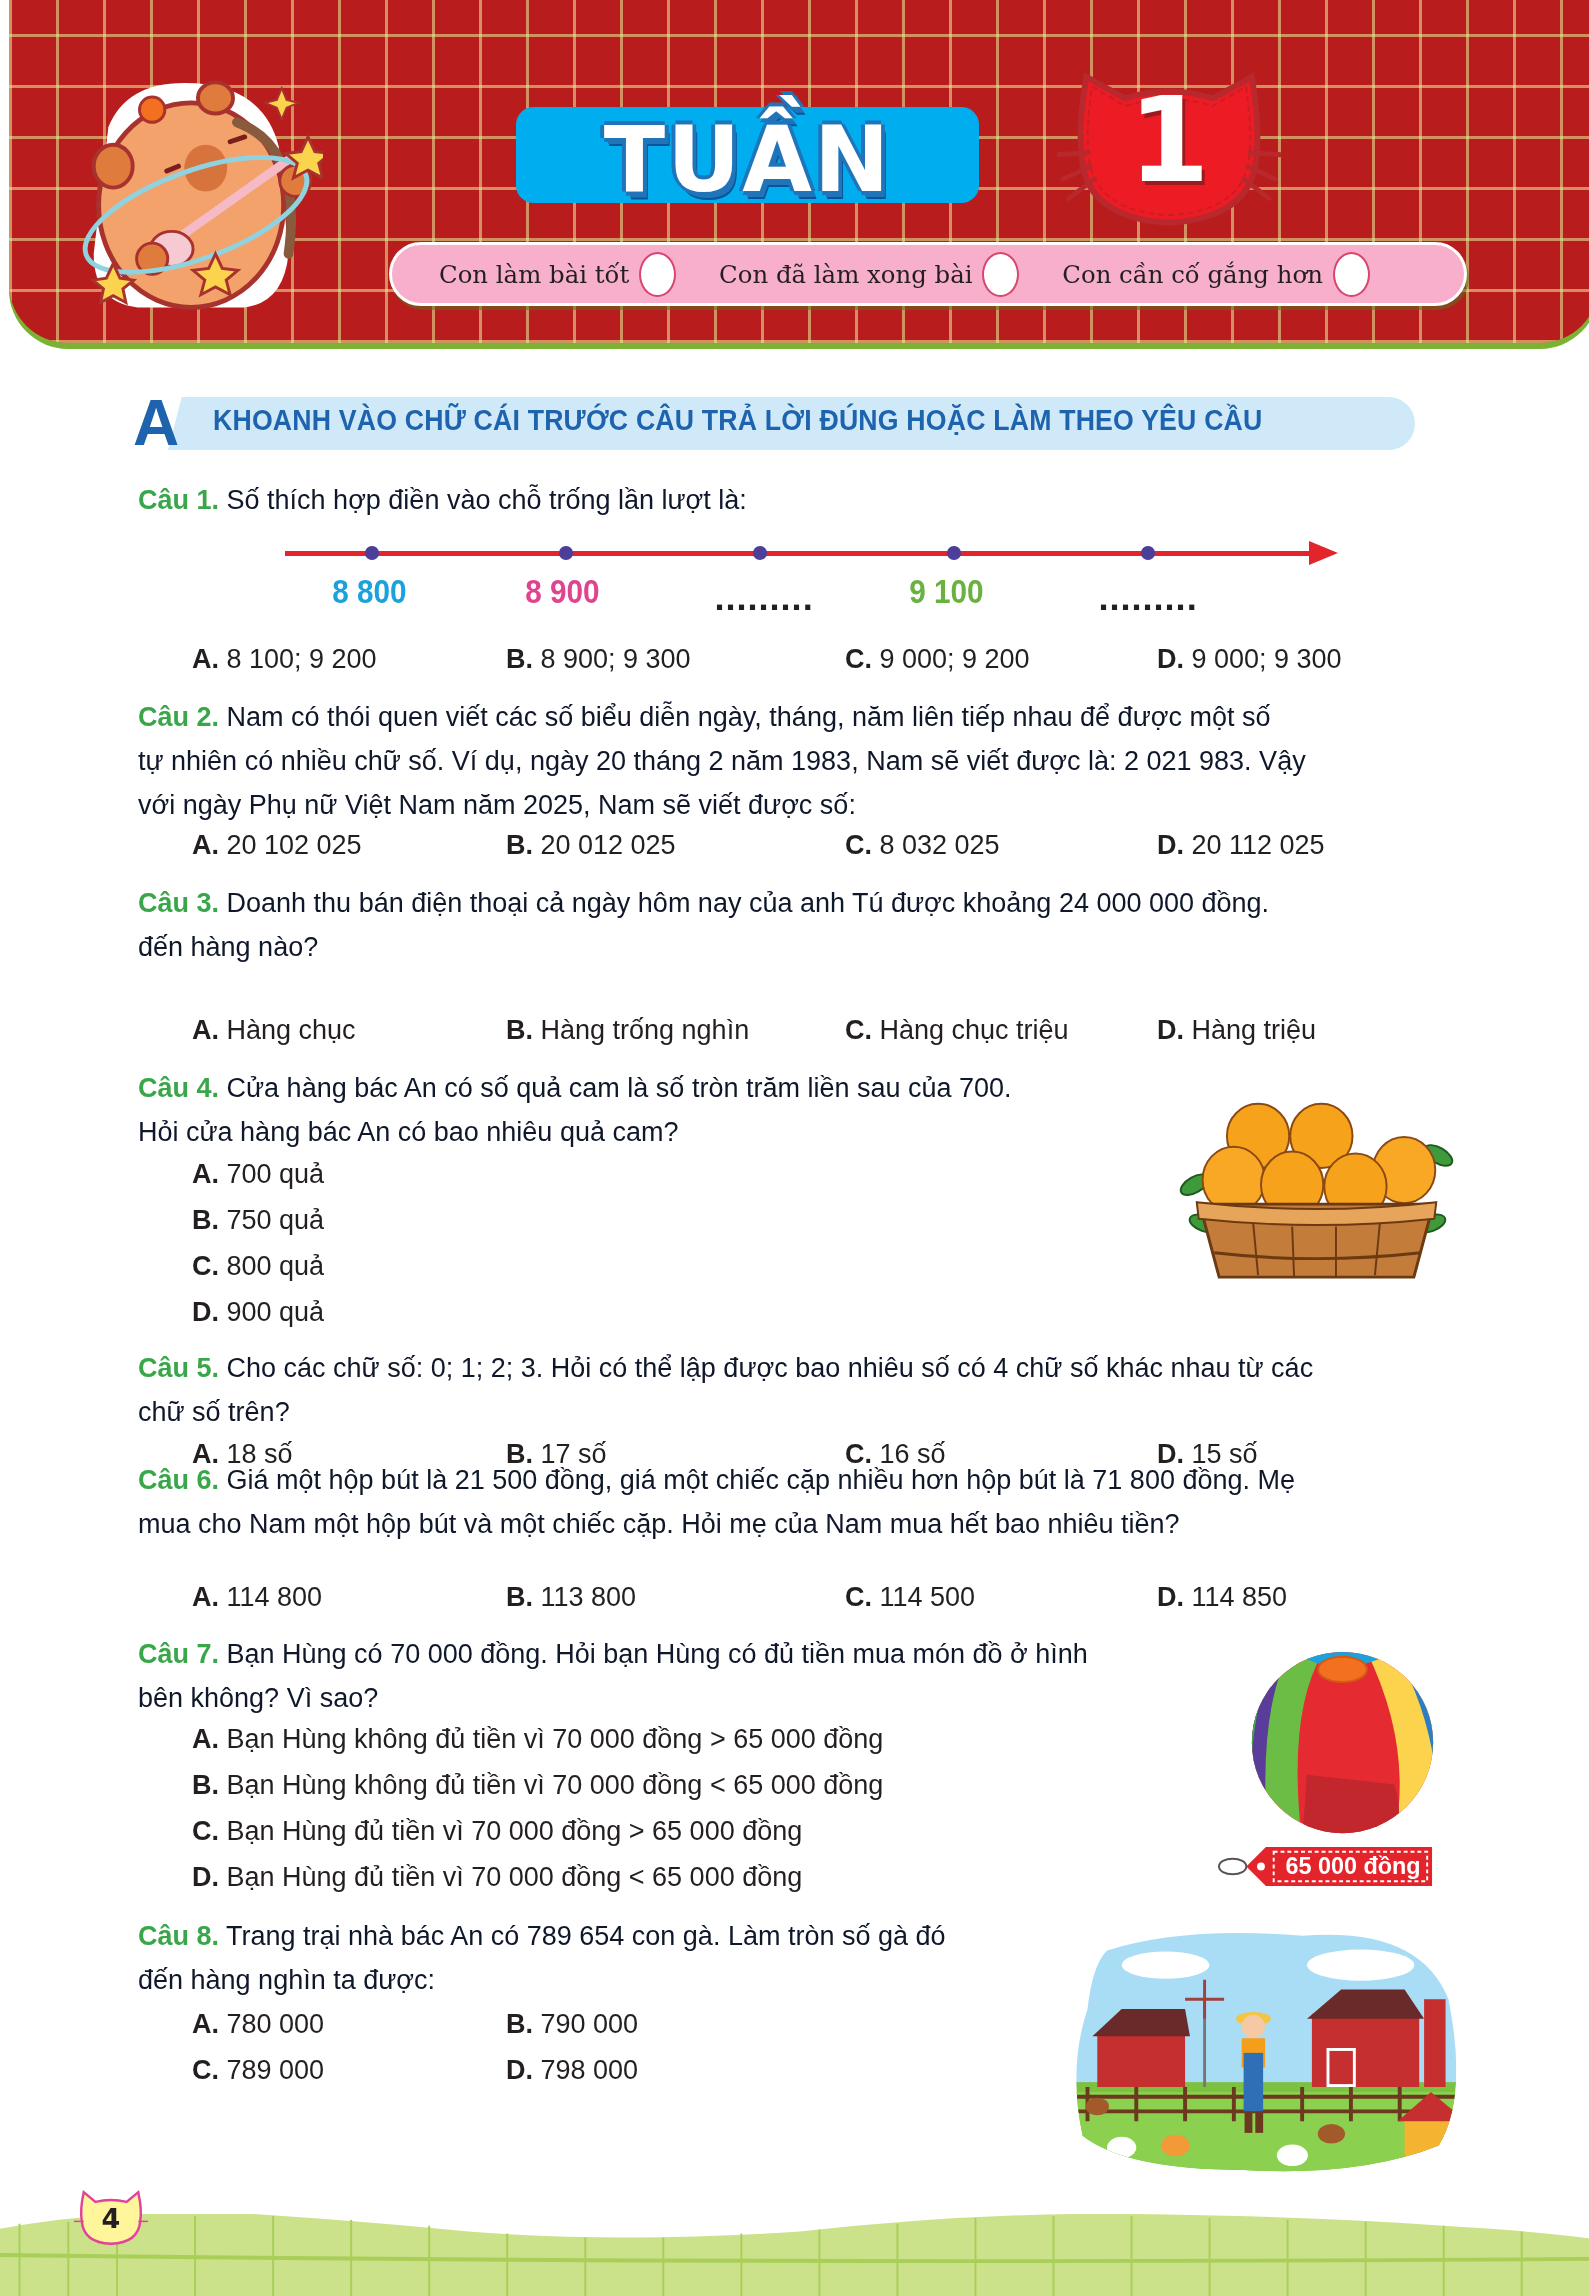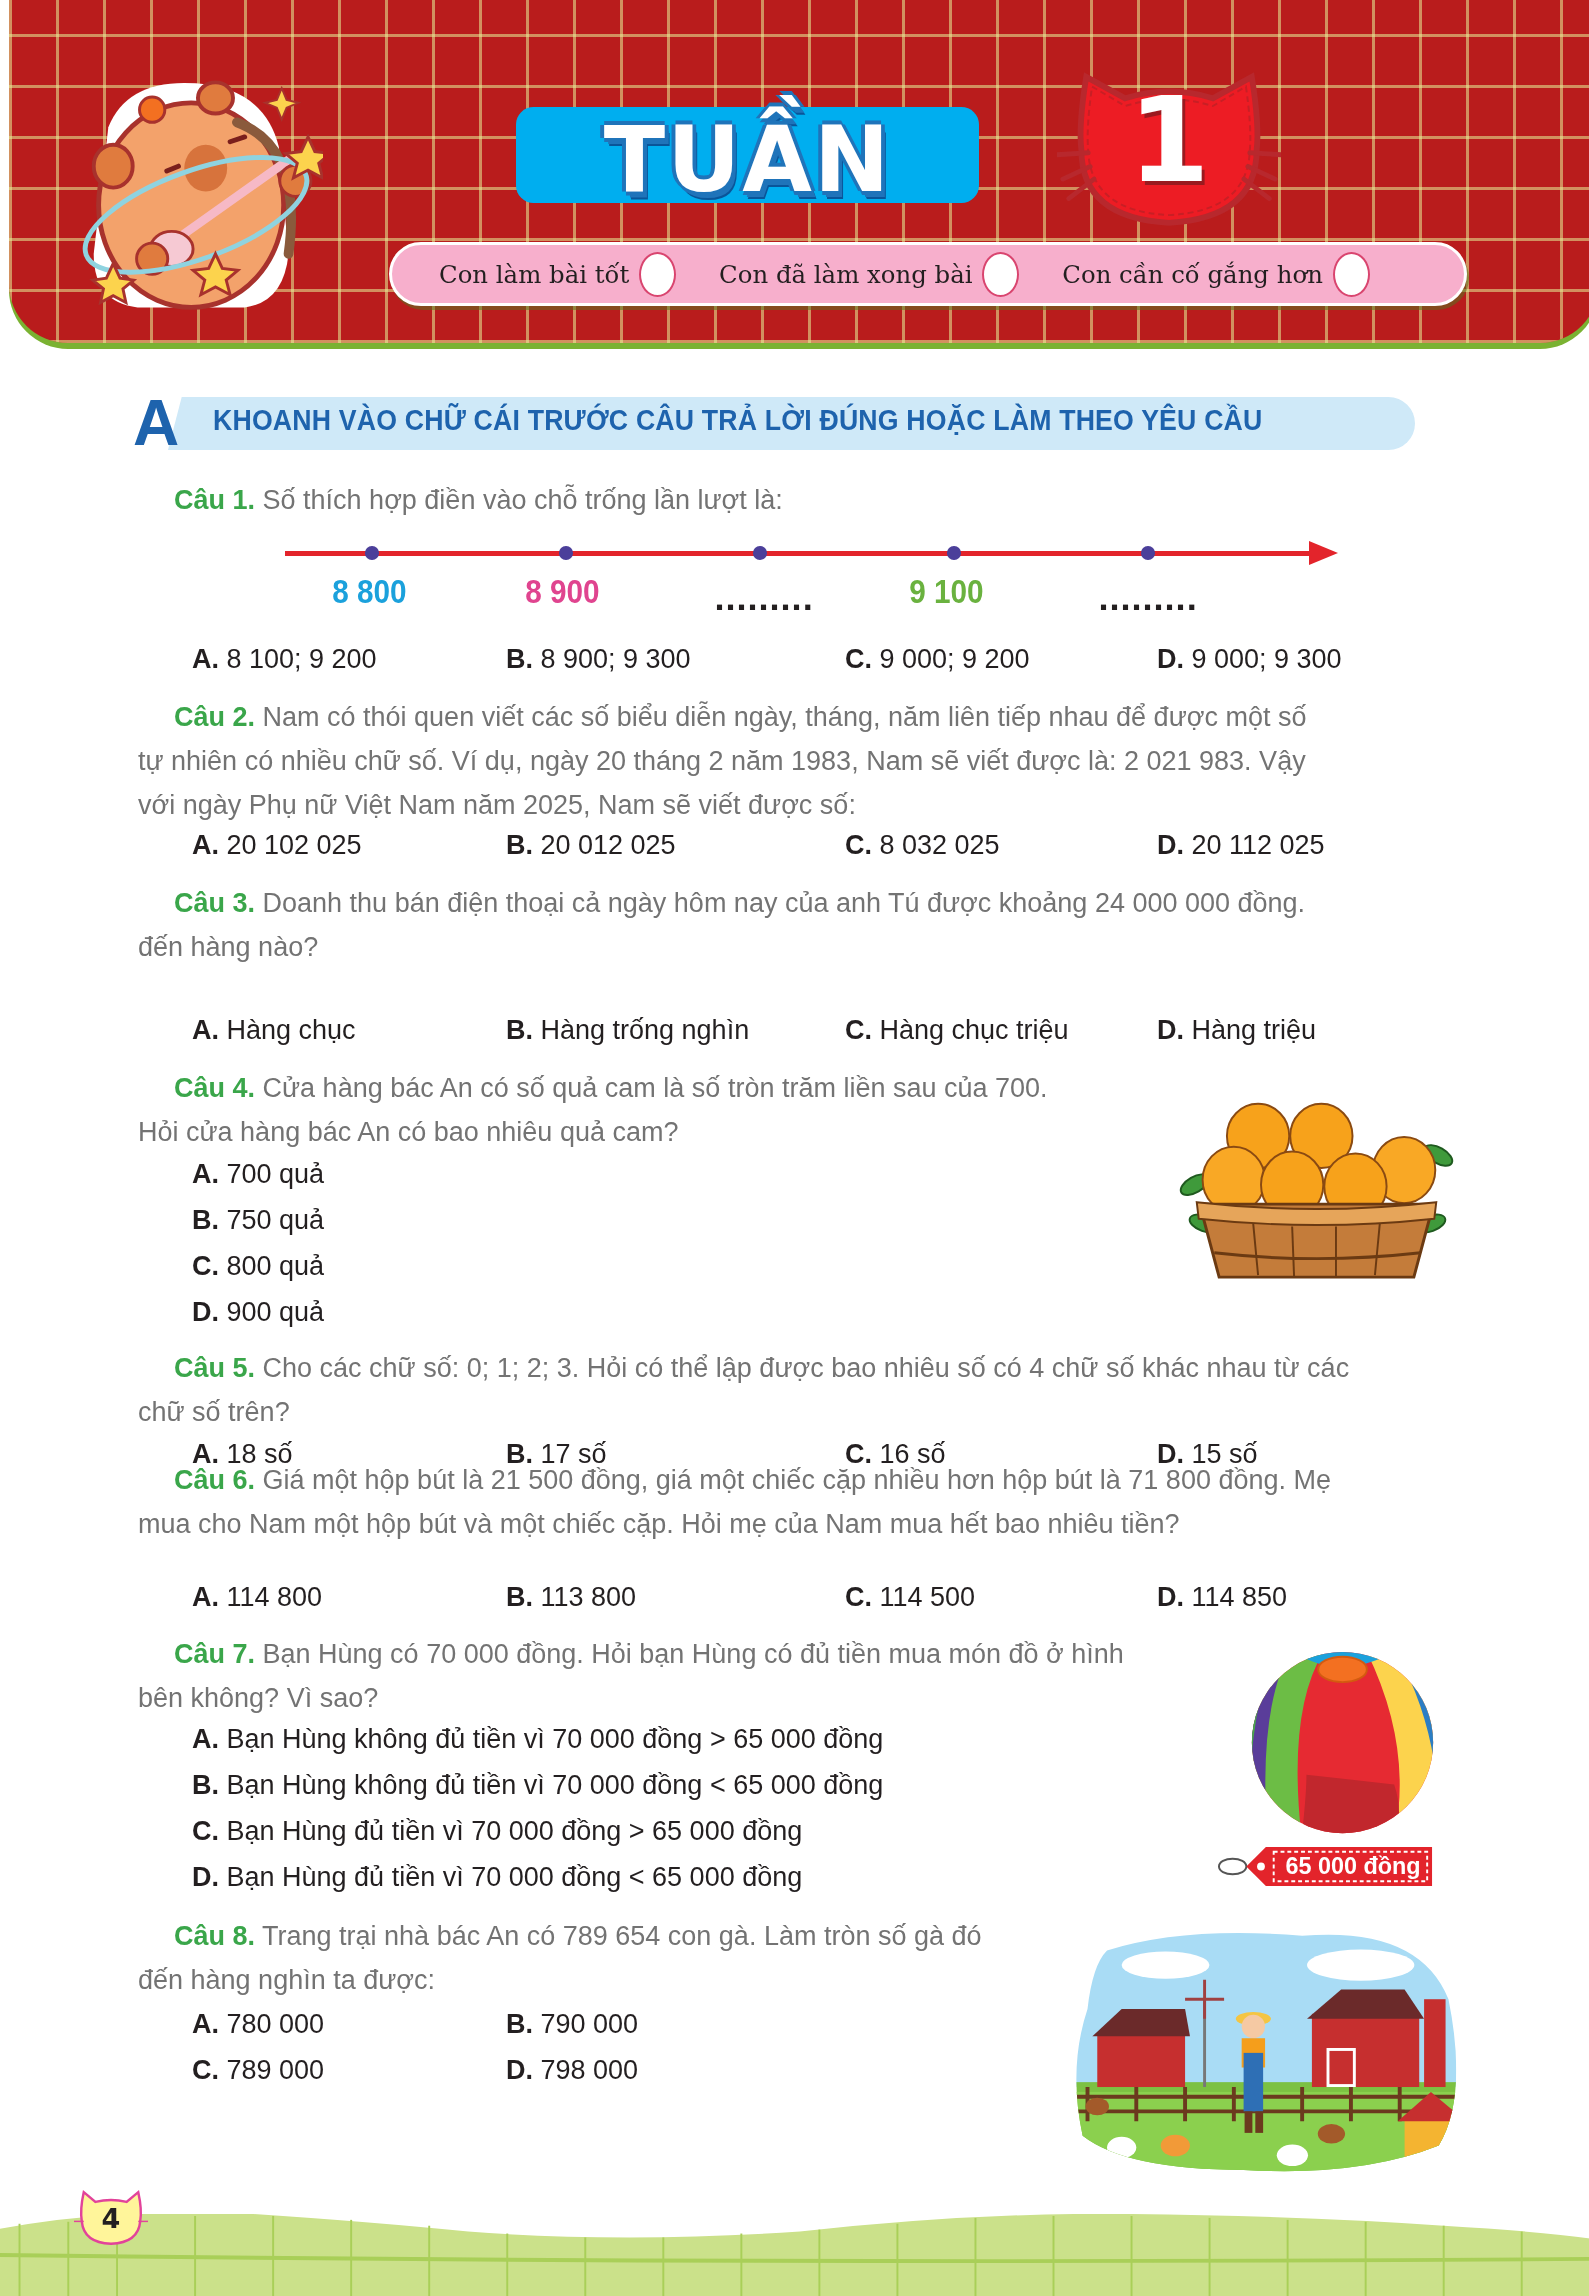--- a/index.html
+++ b/index.html
@@ -81,7 +81,7 @@
 
   
   .q { position: absolute; left: 138px; width: 1336px; font-size: 27px; line-height: 44px; font-family: "Liberation Sans", sans-serif; }
-  .q-label { color: #3aa64a; font-weight: bold; margin-left: 36px; }
+  .q-label { color: #3aa64a; font-weight: bold; }
   .q-text { color: #737373; }
   .opts { position: absolute; left: 192px; font-size: 27px; font-family: "Liberation Sans", sans-serif; }
   .opt { position: absolute; white-space: nowrap; cursor: pointer; }

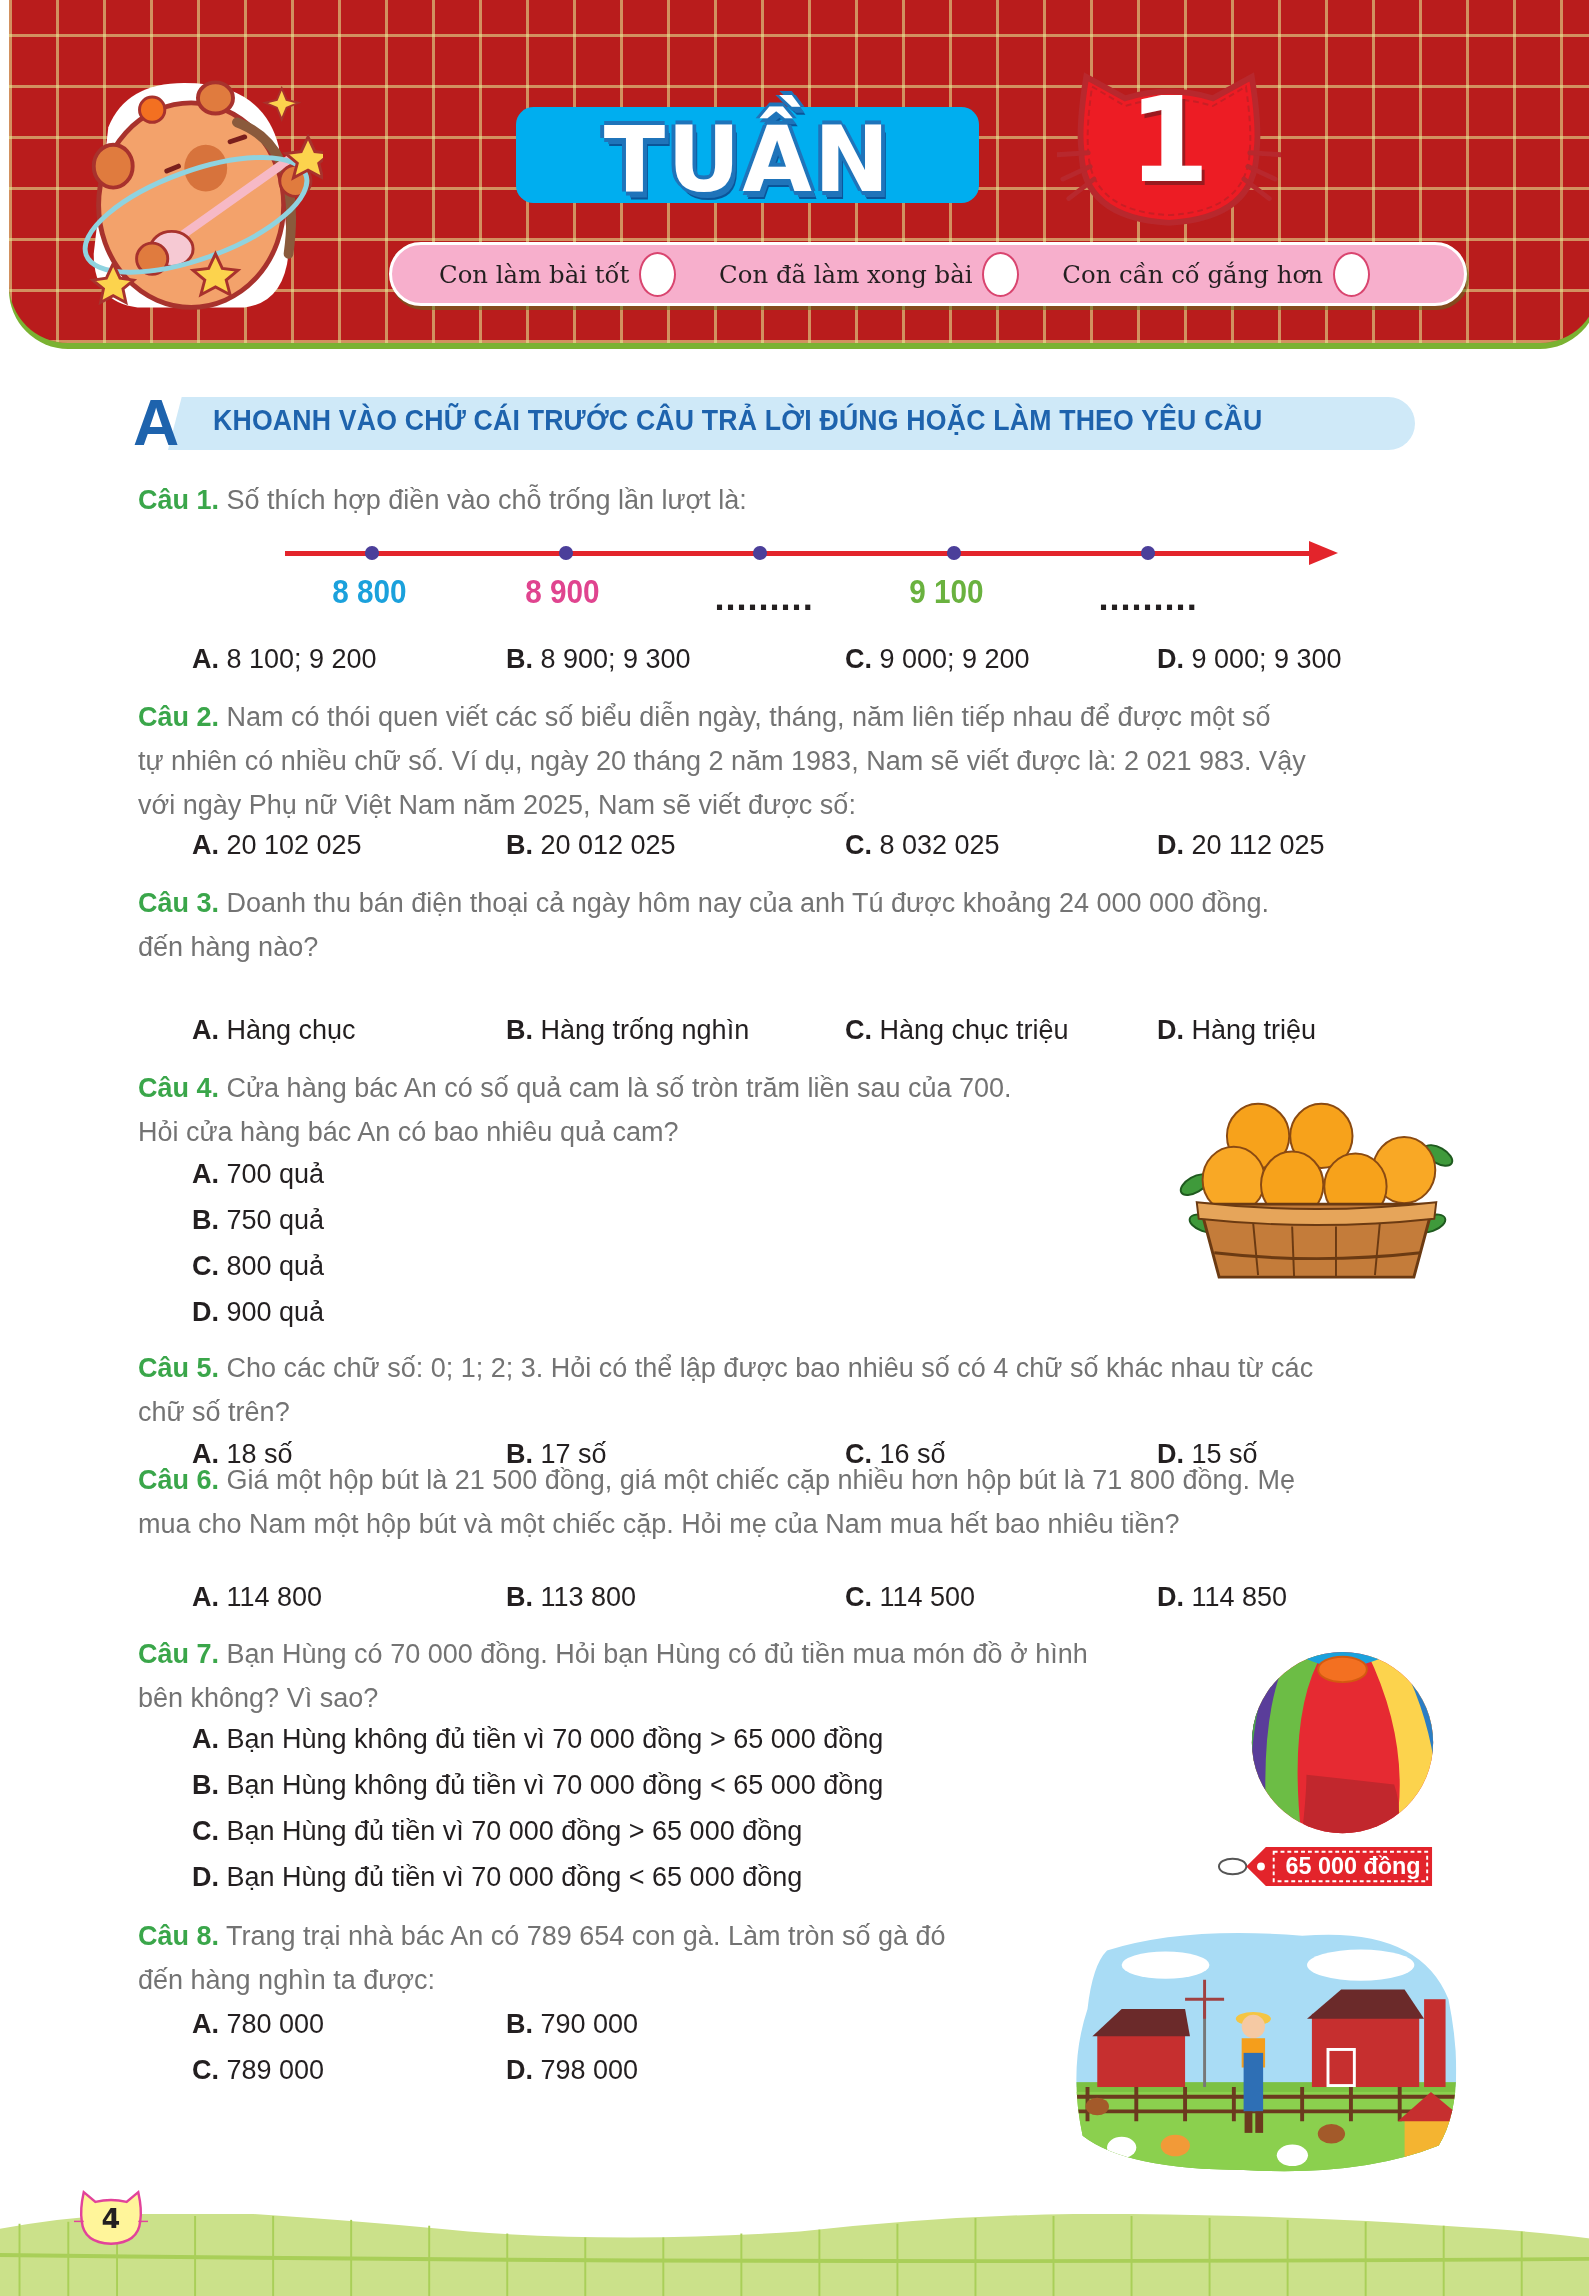--- a/index.html
+++ b/index.html
@@ -82,7 +82,7 @@
   
   .q { position: absolute; left: 138px; width: 1336px; font-size: 27px; line-height: 44px; font-family: "Liberation Sans", sans-serif; }
   .q-label { color: #3aa64a; font-weight: bold; }
-  .q-text { color: #737373; }
+  .q-text { color: #0f172a; }
   .opts { position: absolute; left: 192px; font-size: 27px; font-family: "Liberation Sans", sans-serif; }
   .opt { position: absolute; white-space: nowrap; cursor: pointer; }
   .opt-letter { font-weight: bold; }

